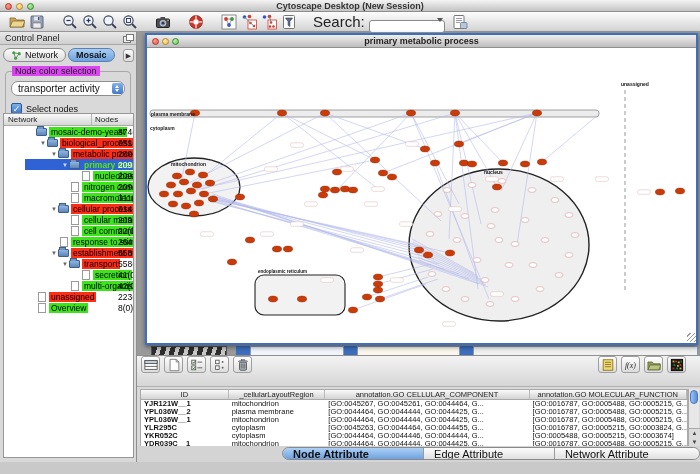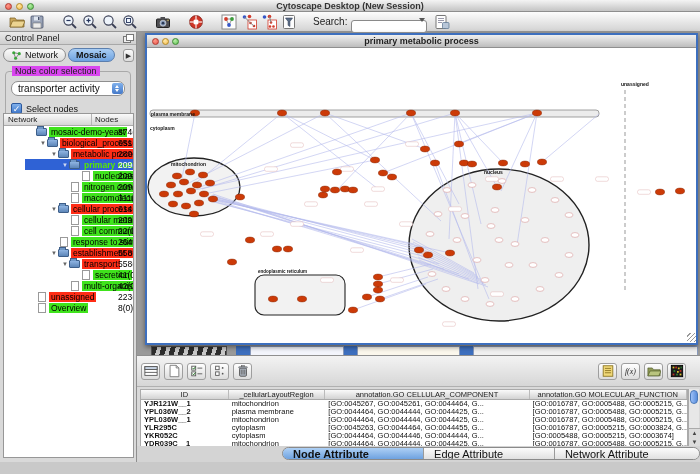--- a/index.html
+++ b/index.html
@@ -27,7 +27,7 @@
     display:flex; align-items:center; justify-content:center; cursor:pointer; }
   .tb-btn svg { width:16px; height:16px; }
   .search-area { display:flex; align-items:center; margin-left:14px; }
-  .search-label { font-size:10px; color:#222; margin-right:4px; }
+  .search-label { font-size:15px; color:#222; margin-right:4px; }
   .search-field { position:relative; width:76px; height:13px; }
   .search-field input { width:76px; height:13px; border:1px solid #8a8a8a; border-radius:3px;
     font-size:9px; padding:0 12px 0 3px; background:#fff; font-family:"Liberation Sans",sans-serif; }

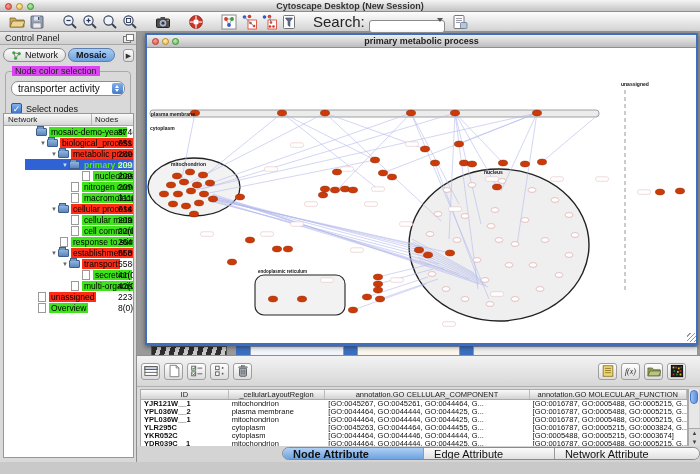--- a/index.html
+++ b/index.html
@@ -113,7 +113,7 @@
   .data-panel { position:absolute; left:137px; top:355px; width:563px; height:91px; background:#d9d9d9;
     border-top:1px solid #8f8f8f; }
   .dp-toolbar { position:relative; height:31px; background:linear-gradient(#f3f3f3,#d6d6d6);
-    border-bottom:1px solid #b0b0b0; display:flex; align-items:center; }
+    border-bottom:1px solid #b0b0b0; display:flex; }
   .dp-btn { width:19px; height:17px; border:1px solid #9e9e9e; border-radius:3px;
     background:linear-gradient(#ffffff,#dcdcdc); margin-left:4px; display:flex; align-items:center;
     justify-content:center; padding:0; cursor:pointer; }

